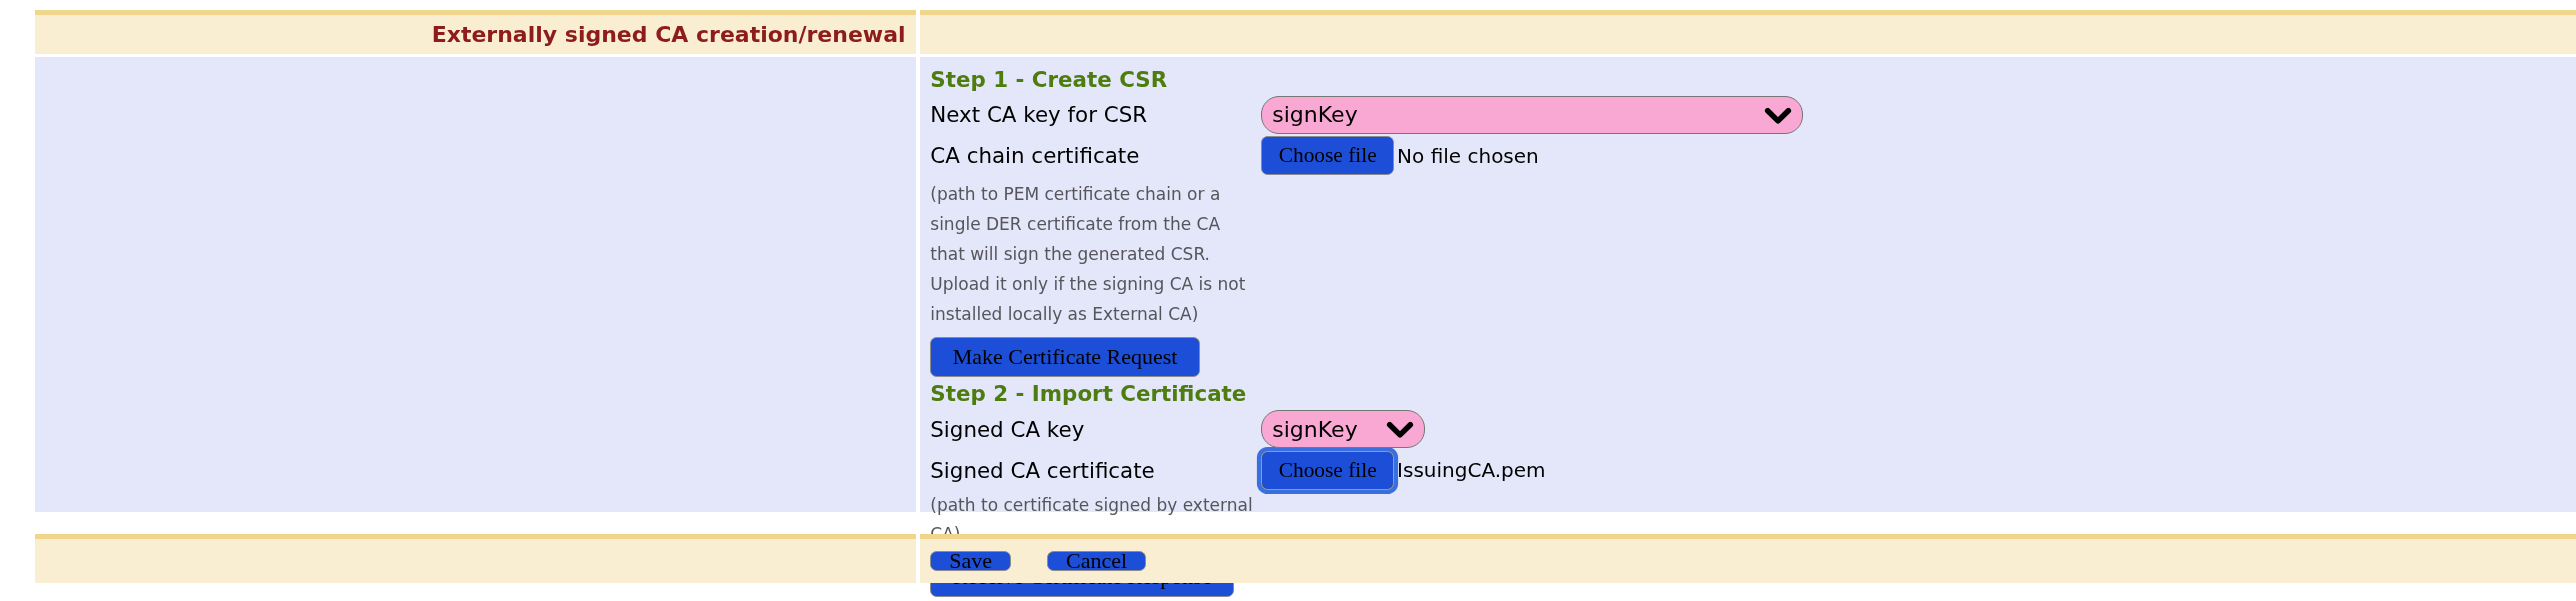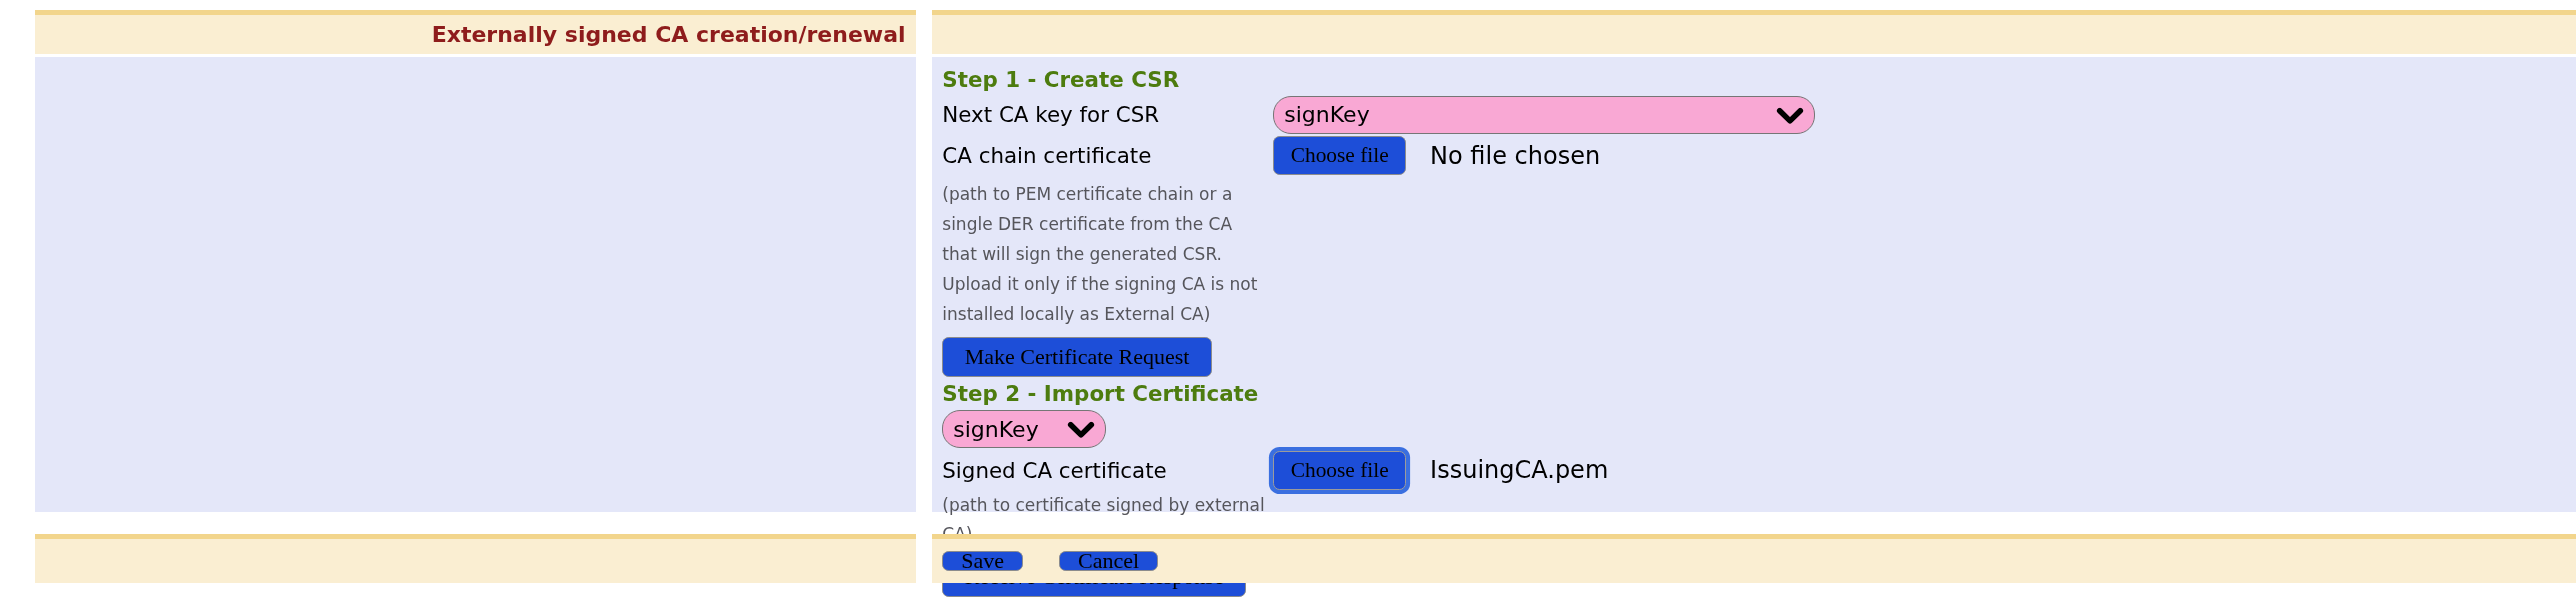--- a/index.html
+++ b/index.html
@@ -10,7 +10,7 @@
     overflow: hidden;
   }
   .table { margin: 10px 11.5px 0 6.6px; }
-  .row { display: flex; gap: 16px; padding-left: 28px; }
+  .row { display: flex; gap: 4px; padding-left: 28px; }
   .cell-left  { width: 881px; flex: none; }
   .cell-right { width: 1658px; flex: none; }
 

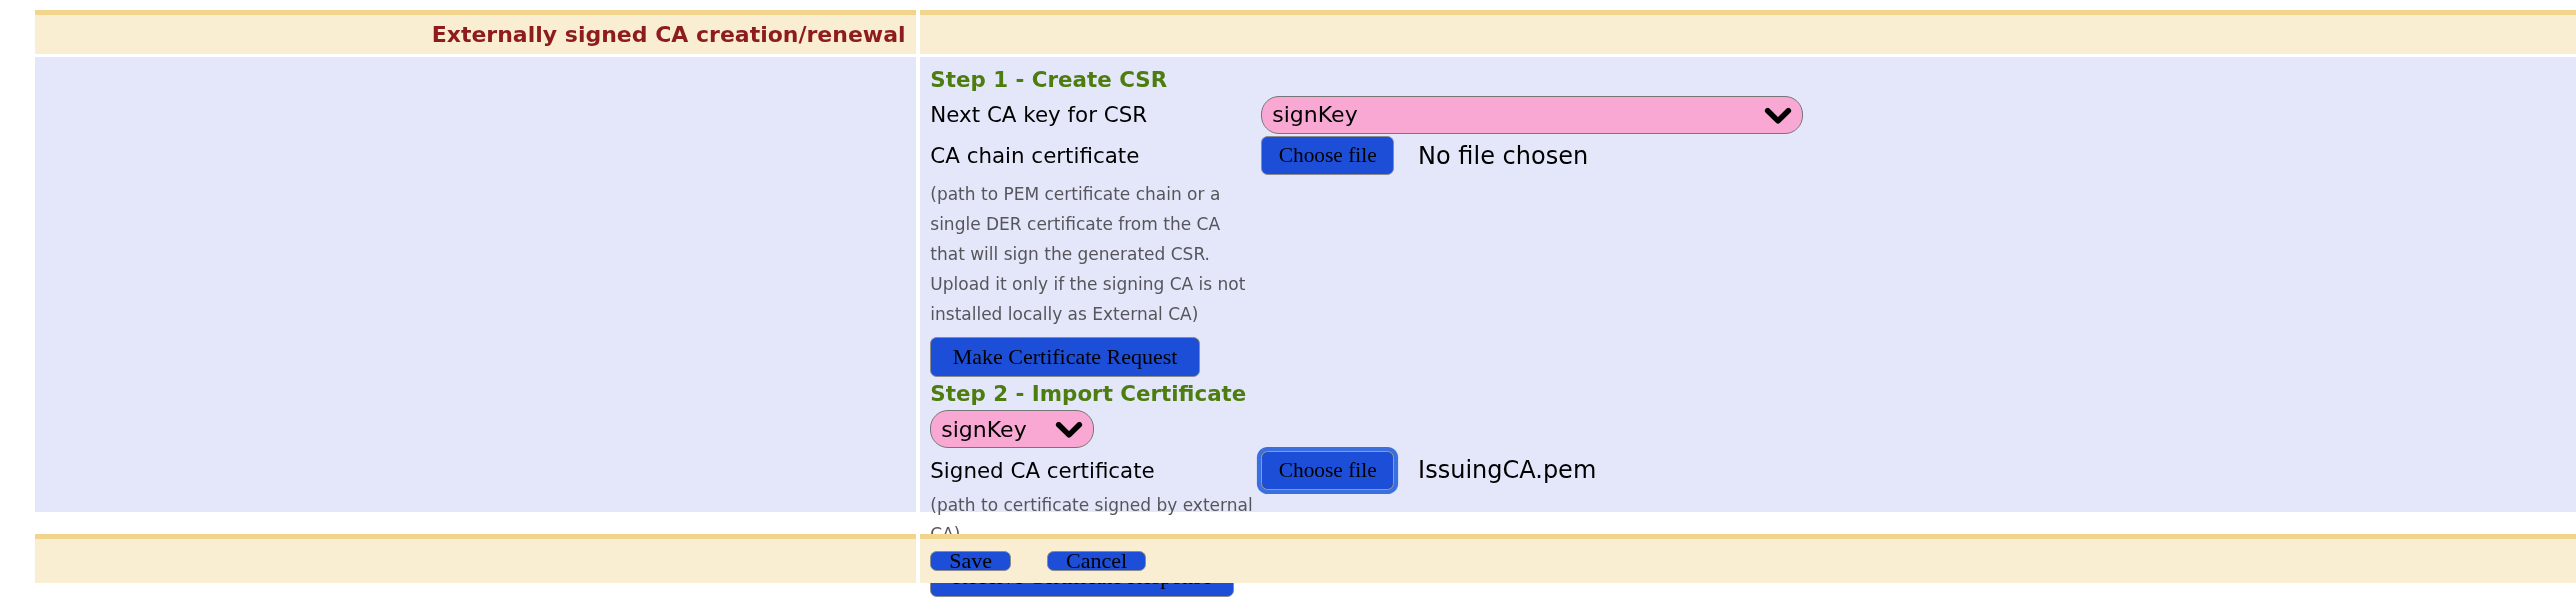--- a/index.html
+++ b/index.html
@@ -78,7 +78,7 @@
   }
   .btn-action { height: 40px; padding: 0 21.4px; margin: 3.3px 0 5px; }
   .file-row { margin-bottom: 1.6px; }
-  .file-name { font-size: 24px; color: #000; margin-left: 24px; }
+  .file-name { font-size: 20px; color: #000; margin-left: 3px; }
 
   .help-text {
     width: 327px;

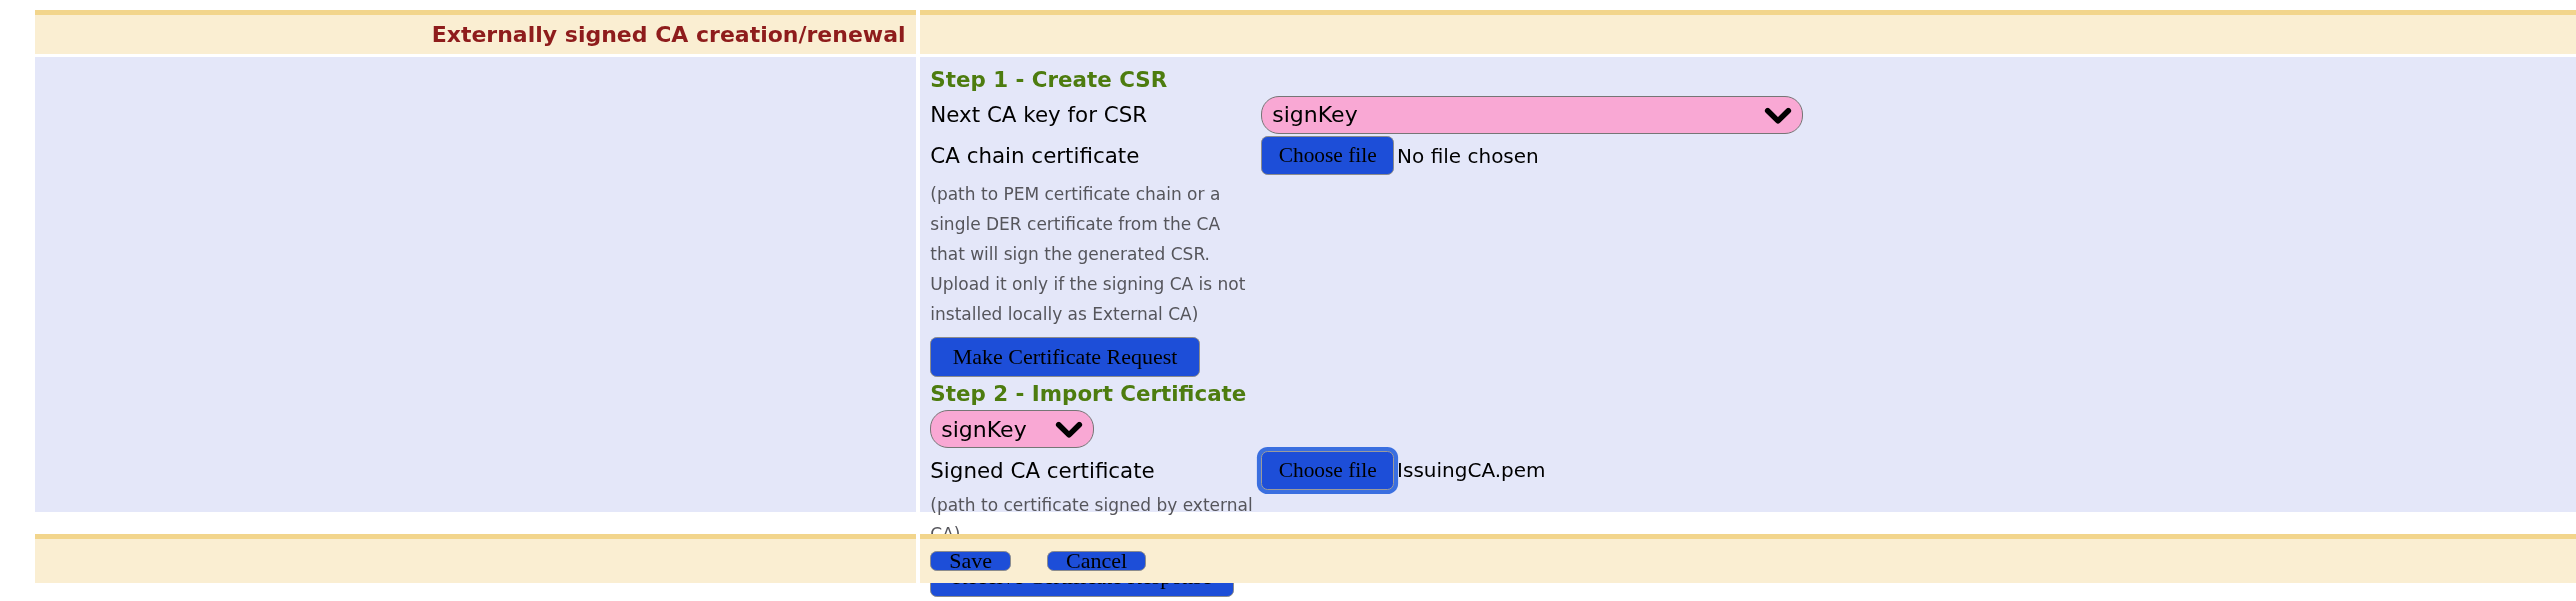--- a/index.html
+++ b/index.html
@@ -140,6 +140,7 @@
       <div class="step-heading">Step 2 - Import Certificate</div>
 
       <div class="form-row">
+        <span class="field-label">Signed CA key</span>
         <span class="select-wrap select-narrow">
           <select>
             <option>signKey</option>

